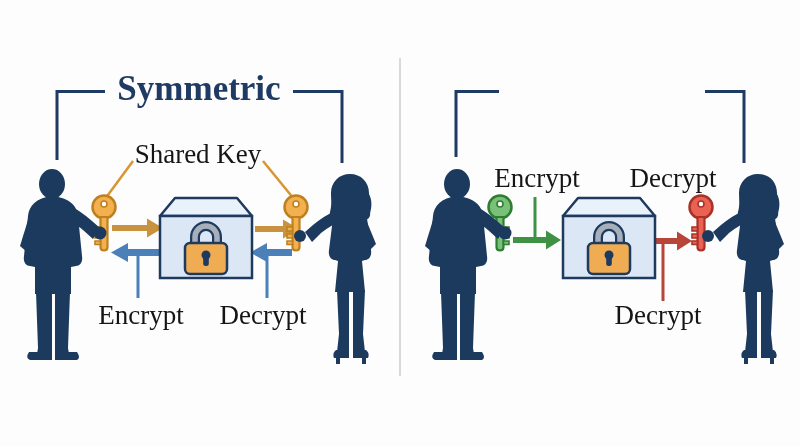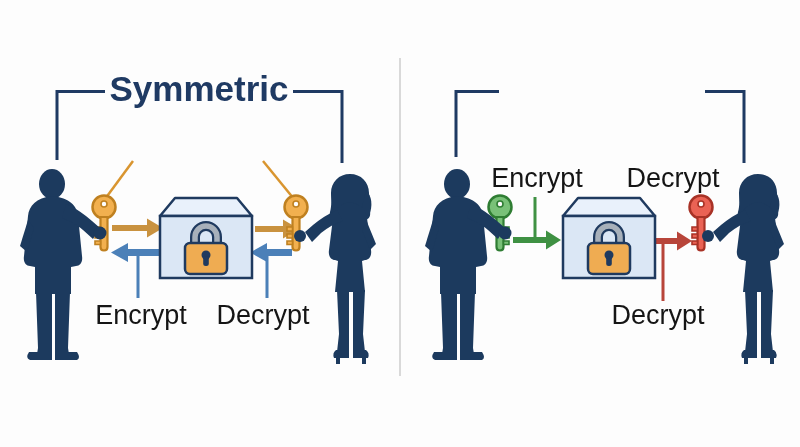--- a/index.html
+++ b/index.html
@@ -6,7 +6,7 @@
   #canvas{
     position:relative;width:800px;height:447px;overflow:hidden;
     background:#fdfdfd;
-    font-family:Liberation Sans, sans-serif;
+    font-family:Liberation Serif, serif;
   }
   .panel{position:absolute;top:0;width:400px;height:447px;}
   #panel-left{left:0;}

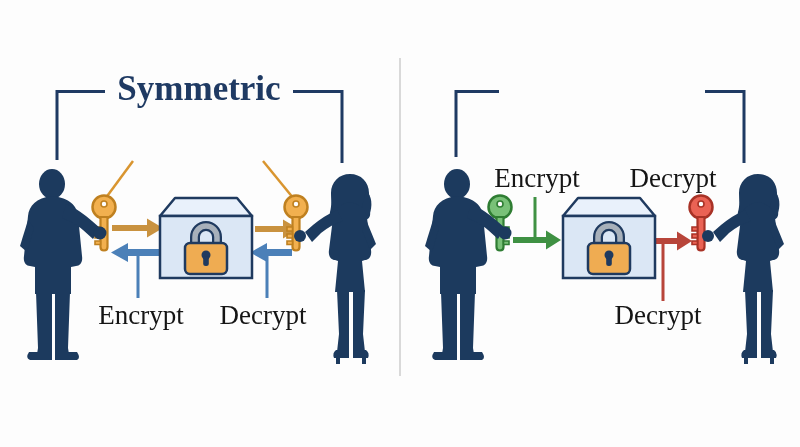--- a/index.html
+++ b/index.html
@@ -111,6 +111,7 @@
       <use href="#woman" transform="translate(312,172)"></use>
     </svg>
     <div class="title" style="left:199px">Symmetric</div>
+    <div class="label shared-key" style="left:198px">Shared Key</div>
     <div class="label row-label" style="left:141px">Encrypt</div>
     <div class="label row-label" style="left:263px">Decrypt</div>
   </section>

